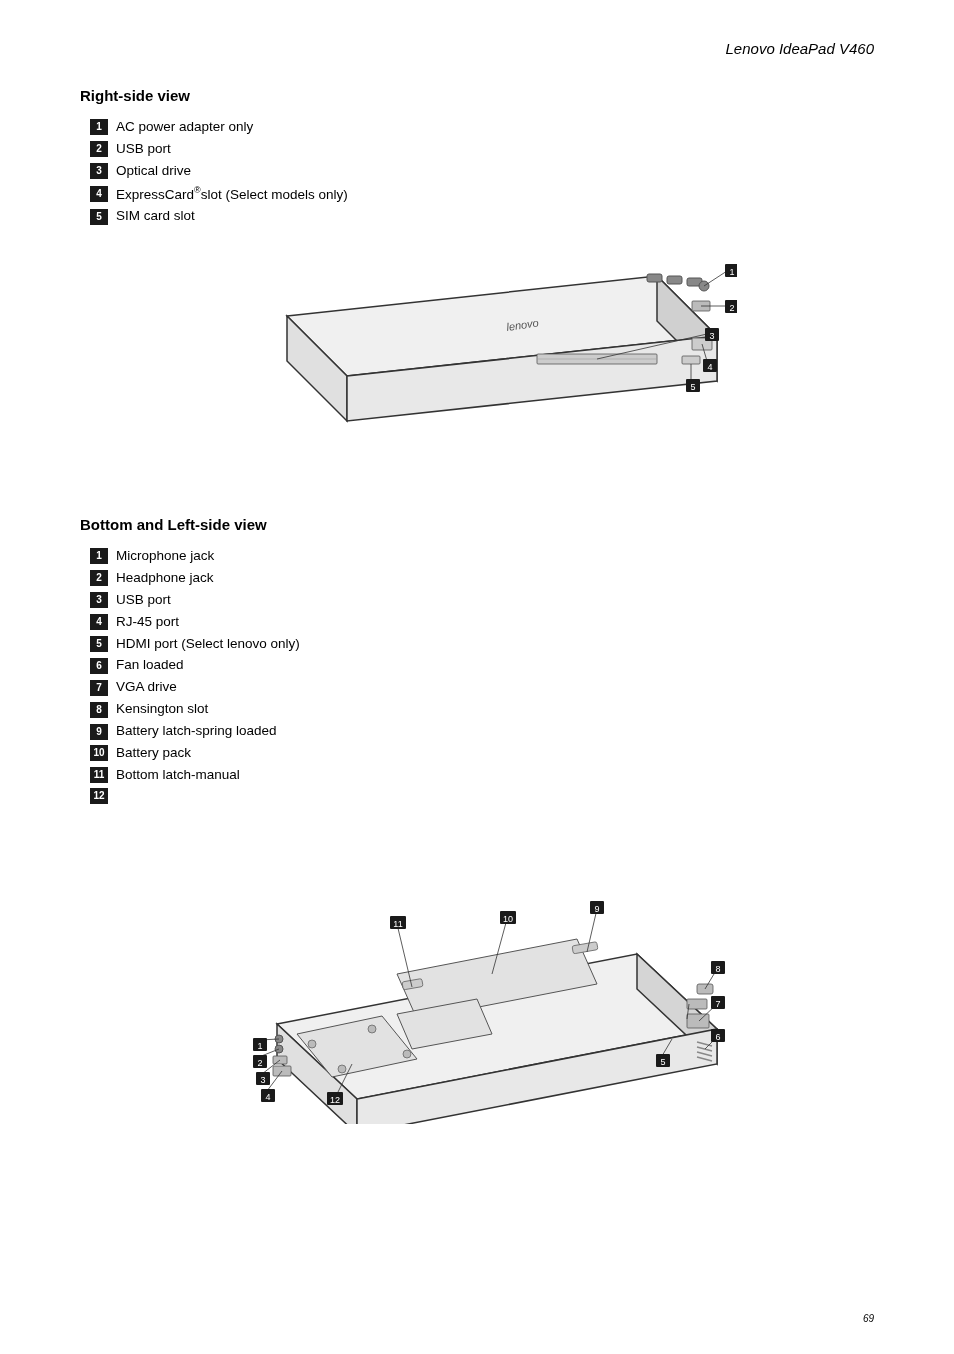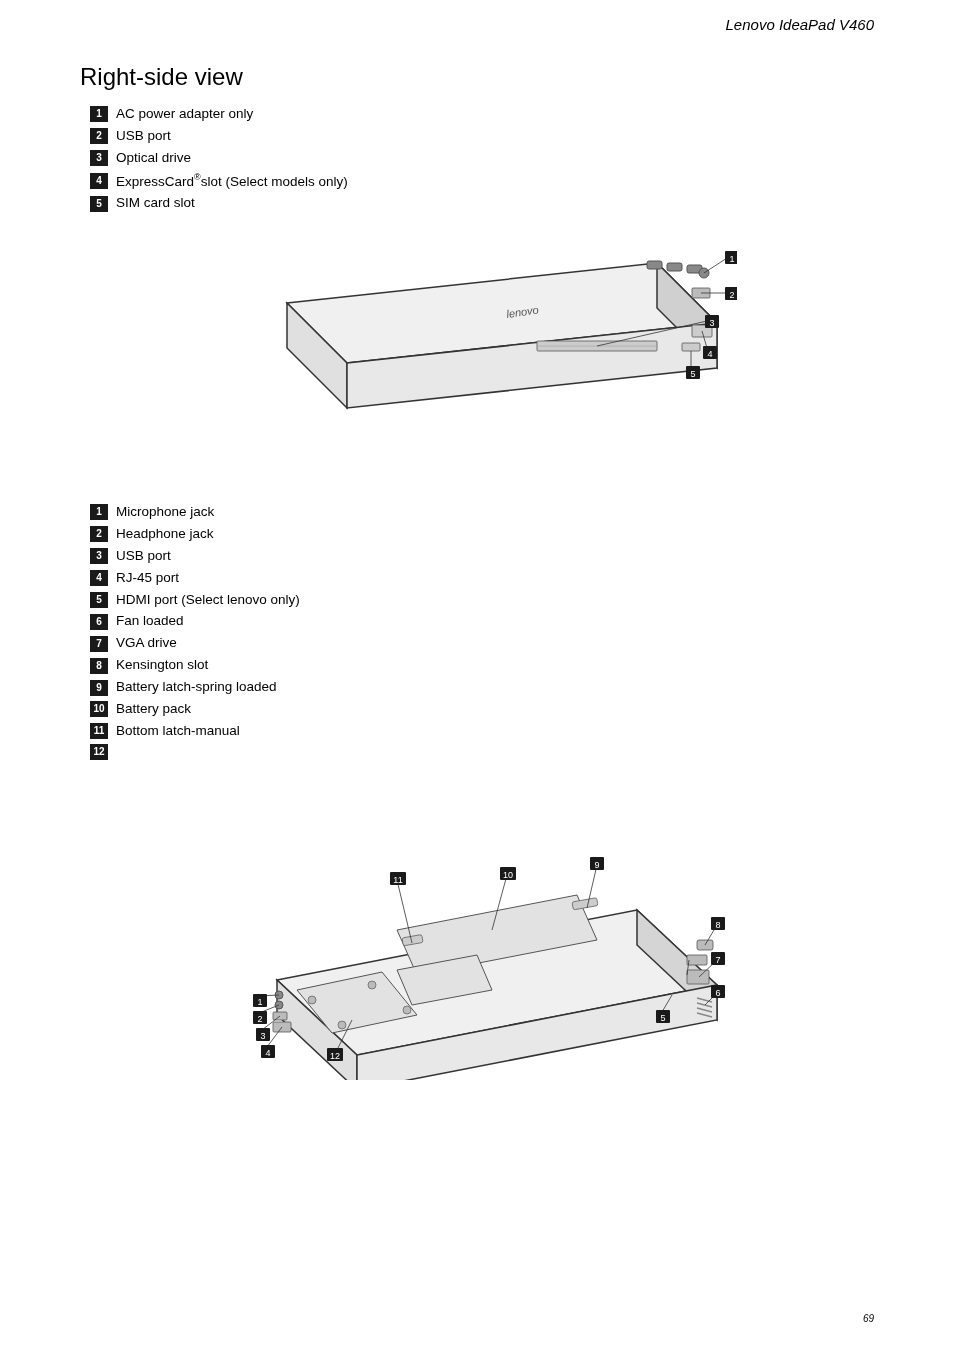--- a/index.html
+++ b/index.html
@@ -15,7 +15,7 @@
     .page {
       width: 954px;
       min-height: 1354px;
-      padding: 16px 80px;
+      padding: 40px 80px;
       position: relative;
     }
     .header-title {

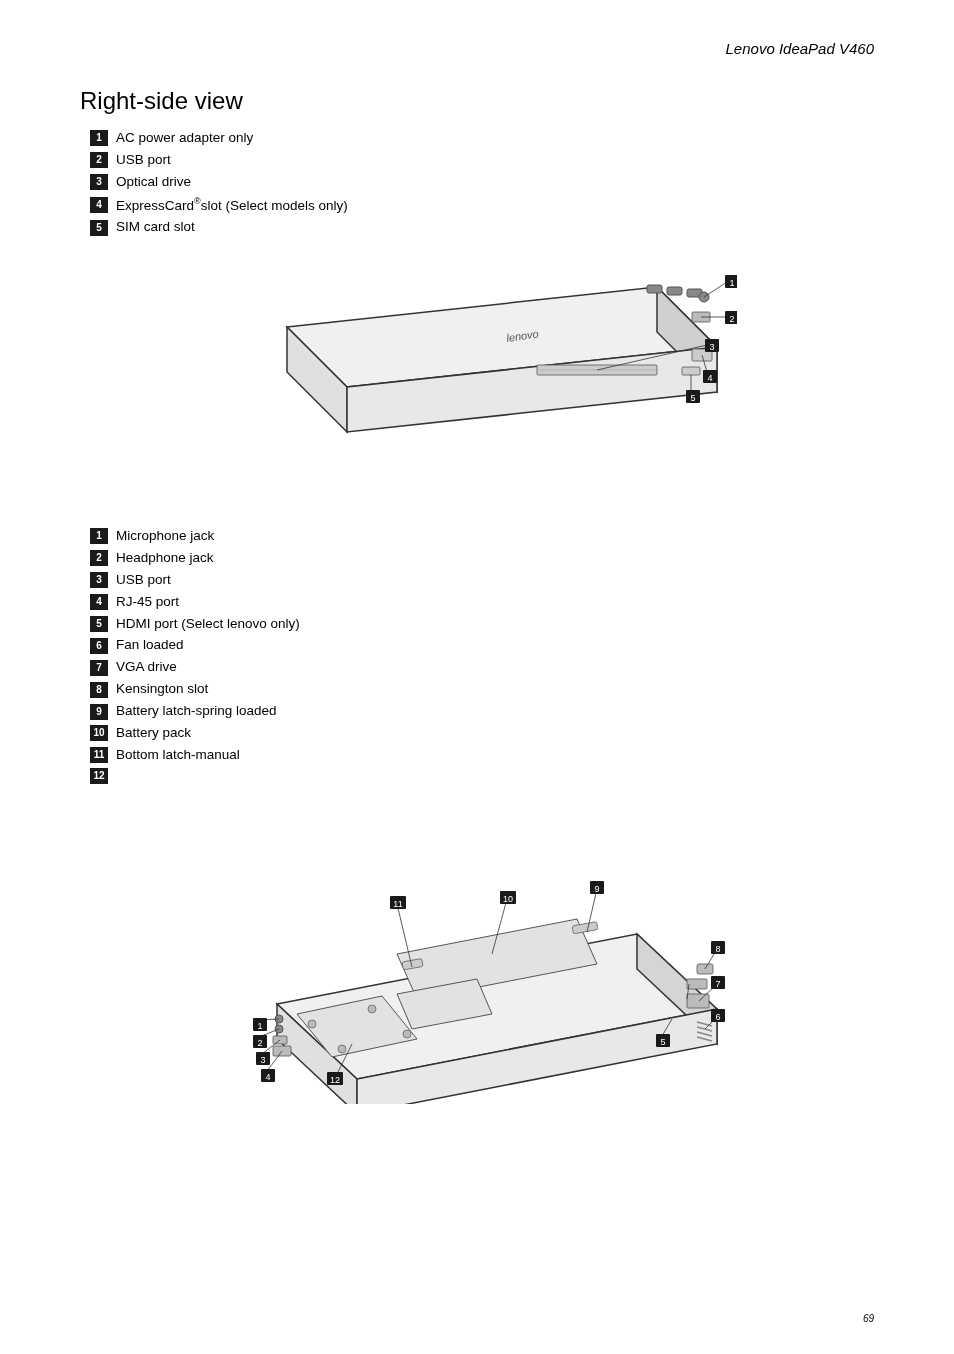--- a/index.html
+++ b/index.html
@@ -26,8 +26,8 @@
       color: #000;
     }
     .section-title {
-      font-size: 24px;
-      font-weight: normal;
+      font-size: 15px;
+      font-weight: bold;
       margin-bottom: 14px;
     }
     .item-list {

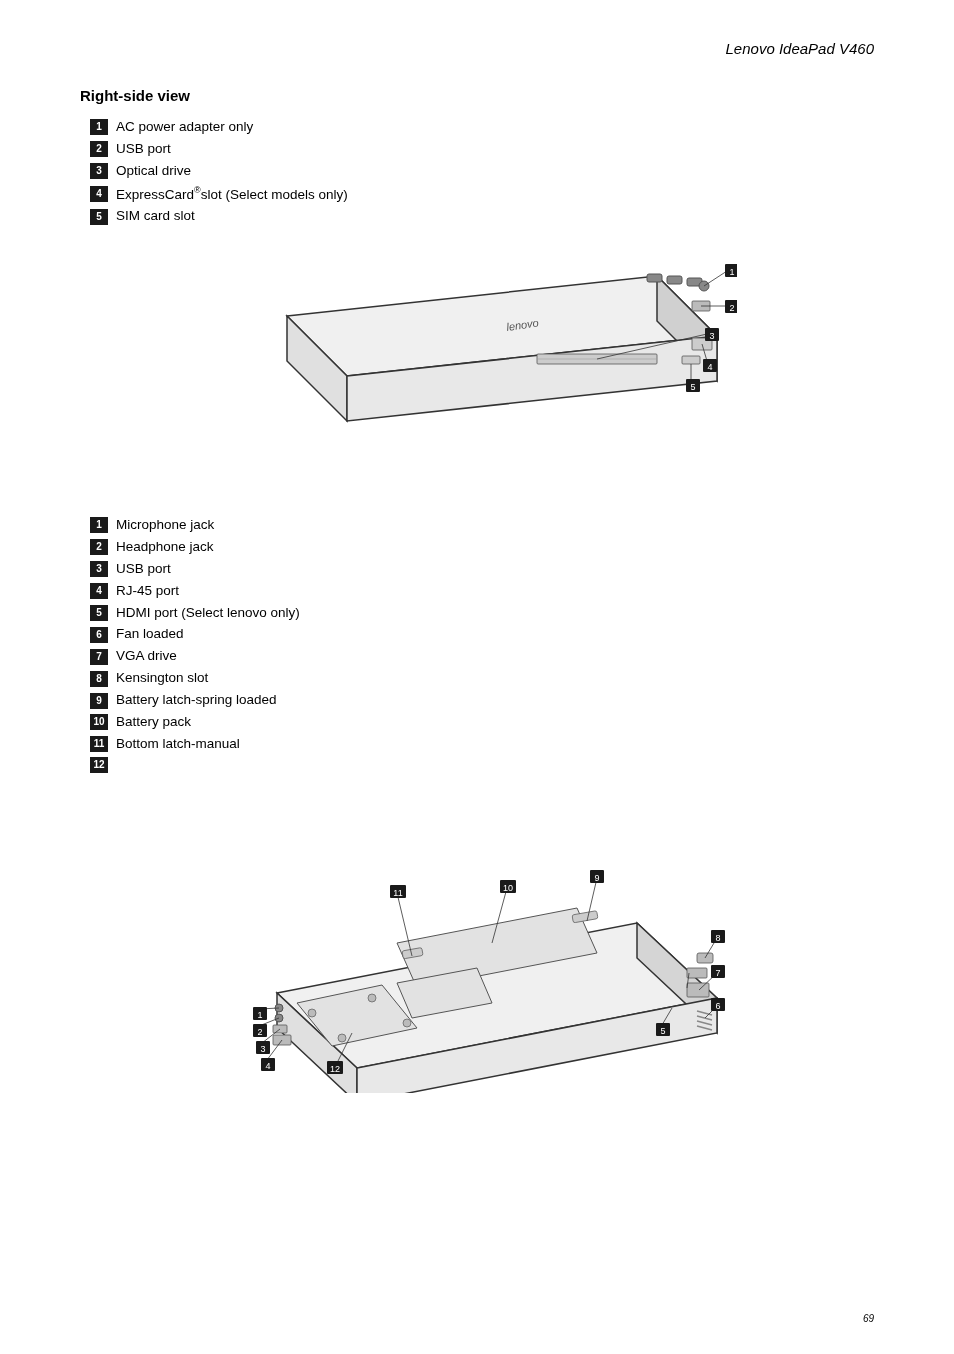--- a/index.html
+++ b/index.html
@@ -166,6 +166,7 @@
   </div>
 
   <div class="section section-bottom">
+    <div class="section-title">Bottom and Left-side view</div>
     <ul class="item-list">
       <li>
         <span class="num-badge filled">1</span>

